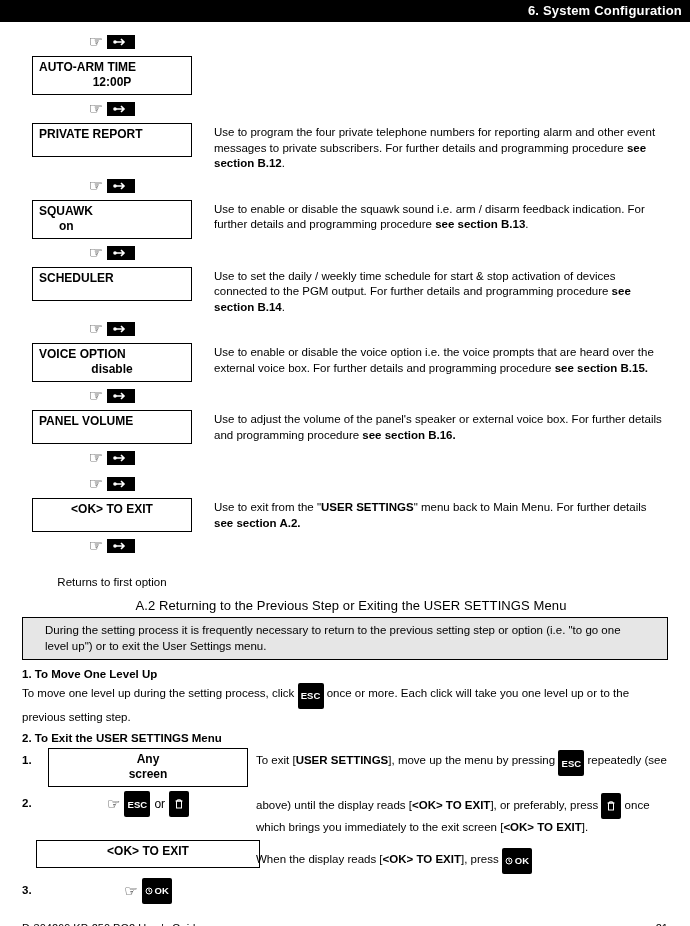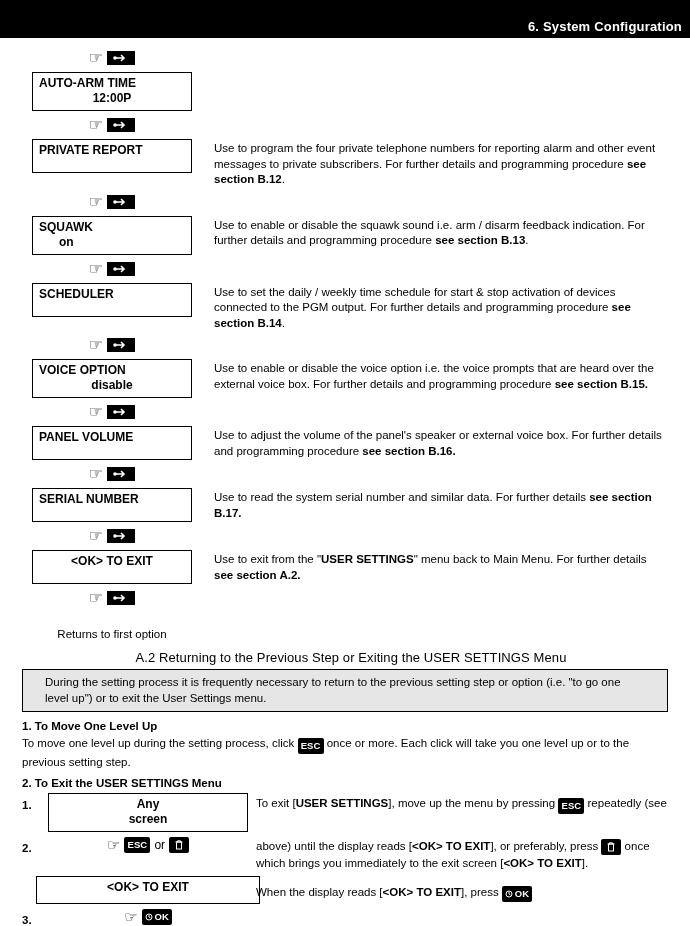--- a/index.html
+++ b/index.html
@@ -24,7 +24,7 @@
     font-weight: bold;
     font-size: 13px;
     text-align: right;
-    padding: 19px 8px 4px 0;
+    padding: 3px 8px 4px 0;
     margin: 0 -22px 8px -22px;
     letter-spacing: .2px;
   }

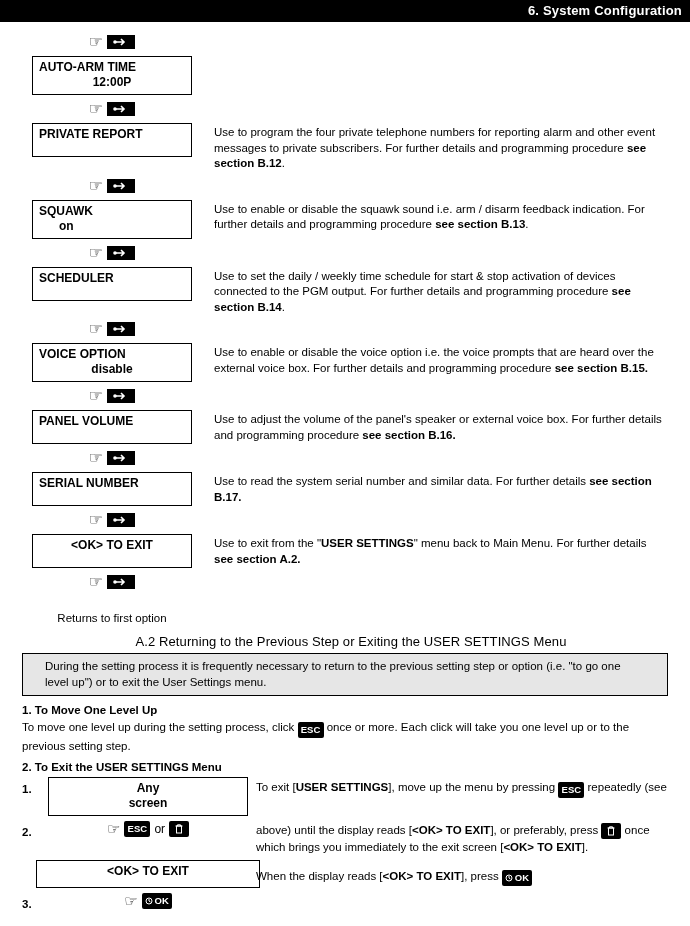--- a/index.html
+++ b/index.html
@@ -310,12 +310,6 @@
       </div>
       <div class="row">
         <div class="left-col">
-          <div class="screen"><span>SERIAL NUMBER</span></div>
-        </div>
-        <div class="right-col">Use to read the system serial number and similar data. For further details <b>see section B.17.</b></div>
-      </div>
-      <div class="row">
-        <div class="left-col">
           <div class="hand-arrow">
             <span class="hand">☞</span>
             <span class="arrow-box">

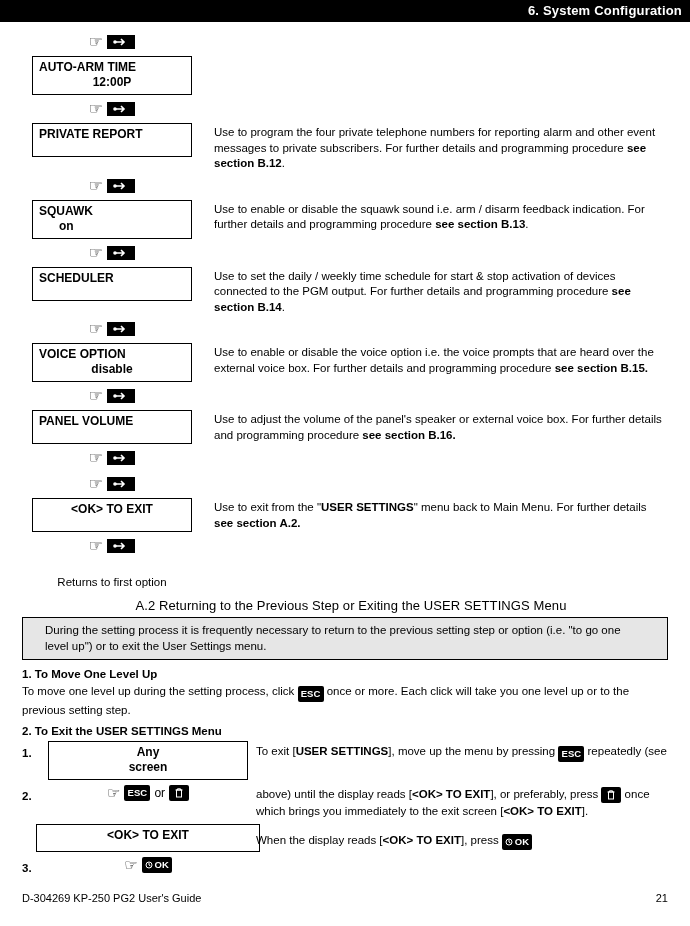--- a/index.html
+++ b/index.html
@@ -115,7 +115,7 @@
     font-weight: bold;
     font-size: 9.5px;
     padding: 0 2px;
-    height: 16px;
+    height: 26px;
     min-width: 26px;
     border-radius: 2px;
     vertical-align: -2px;

